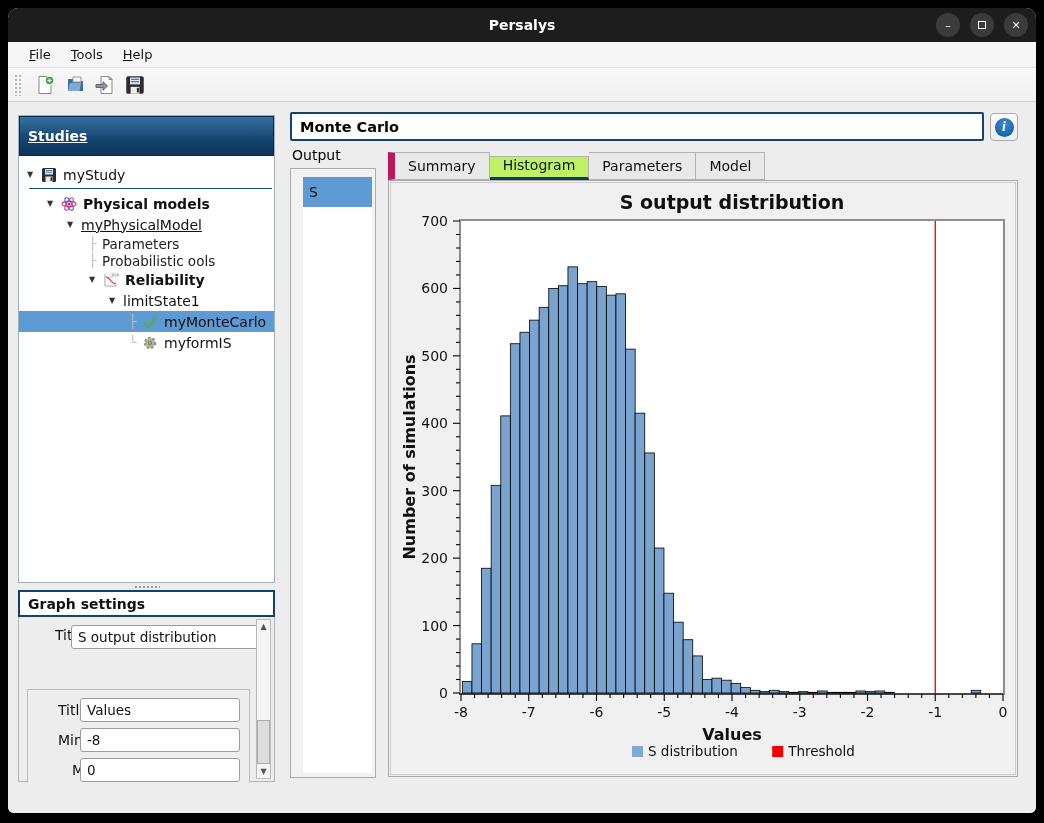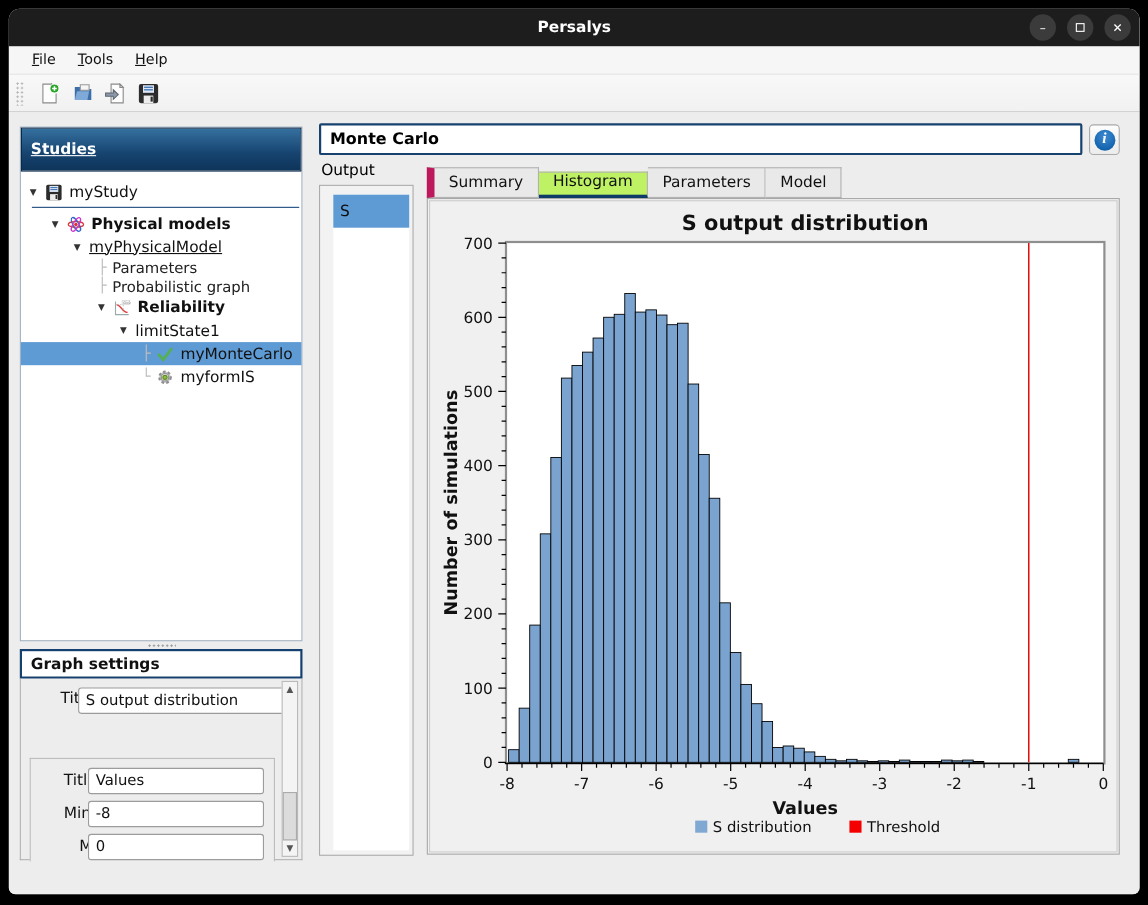--- a/index.html
+++ b/index.html
@@ -180,7 +180,7 @@
           </div>
           <div class="tree-row small" style="padding-left: 70px;">
             <span class="tree-line">├</span>
-            <span class="tree-label">Probabilistic graph</span>
+            <span class="tree-label">Probabilistic ools</span>
           </div>
           <div class="tree-row" style="padding-left: 70px;">
             <span class="tree-arrow">▼</span>

